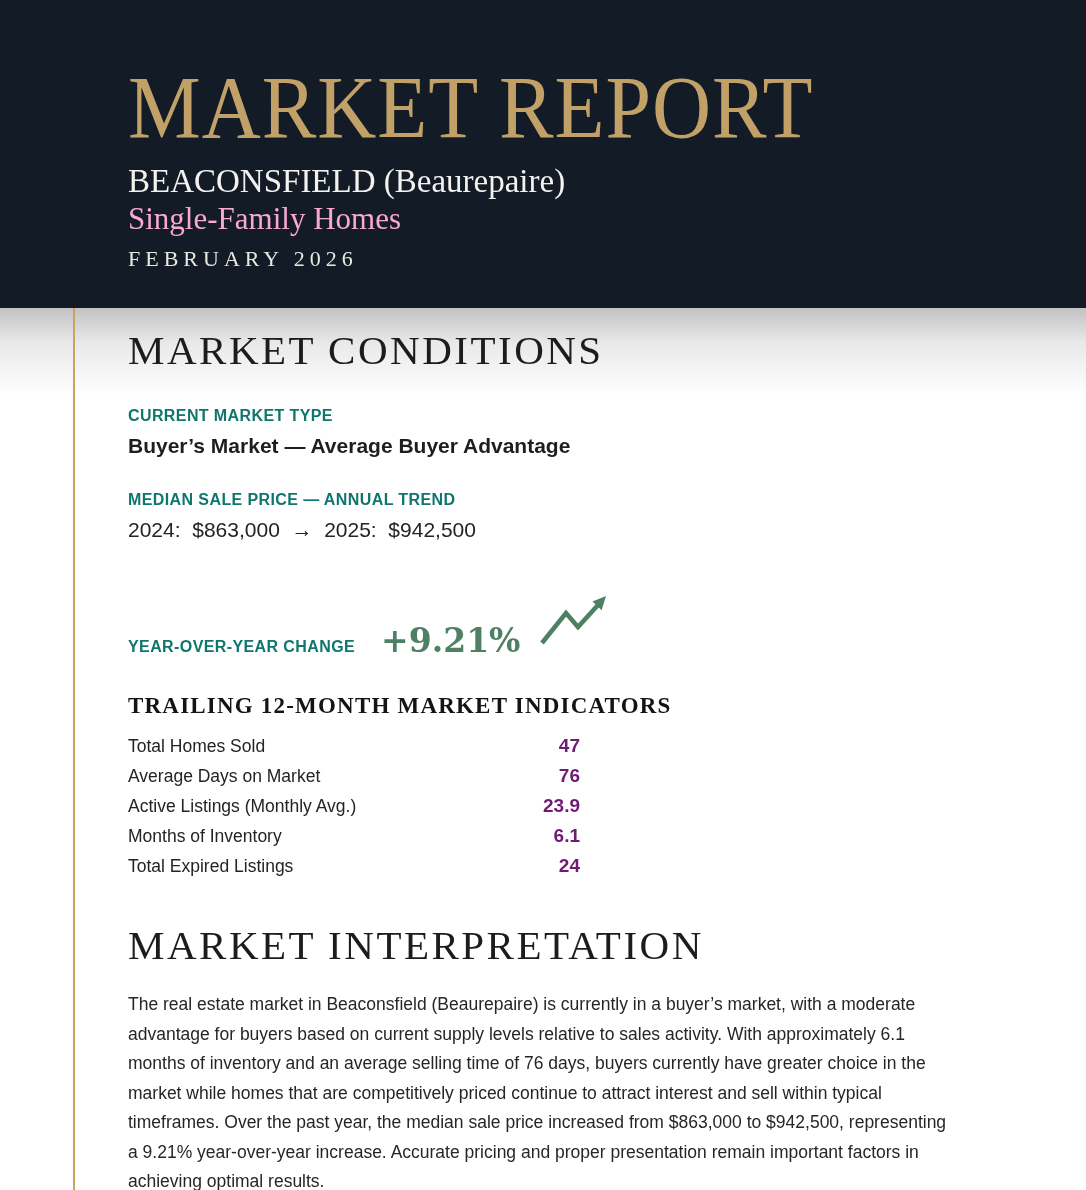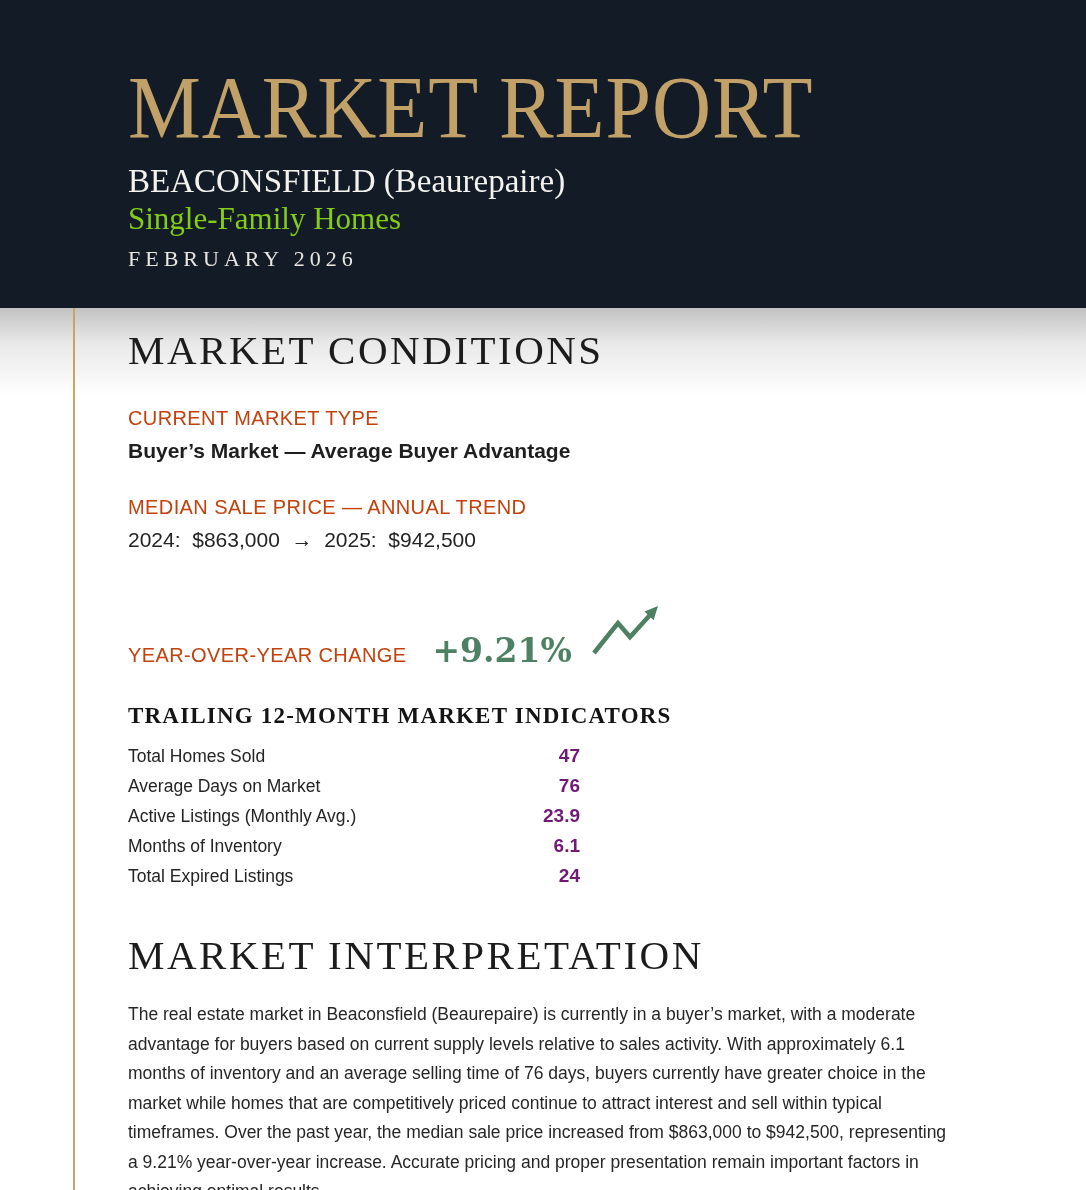--- a/index.html
+++ b/index.html
@@ -52,7 +52,7 @@
     font-family: "Liberation Serif", serif;
     font-size: 31px;
     line-height: 1.15;
-    color: #84cc16;
+    color: #f9a8d4;
     white-space: nowrap;
   }
   .report-period {

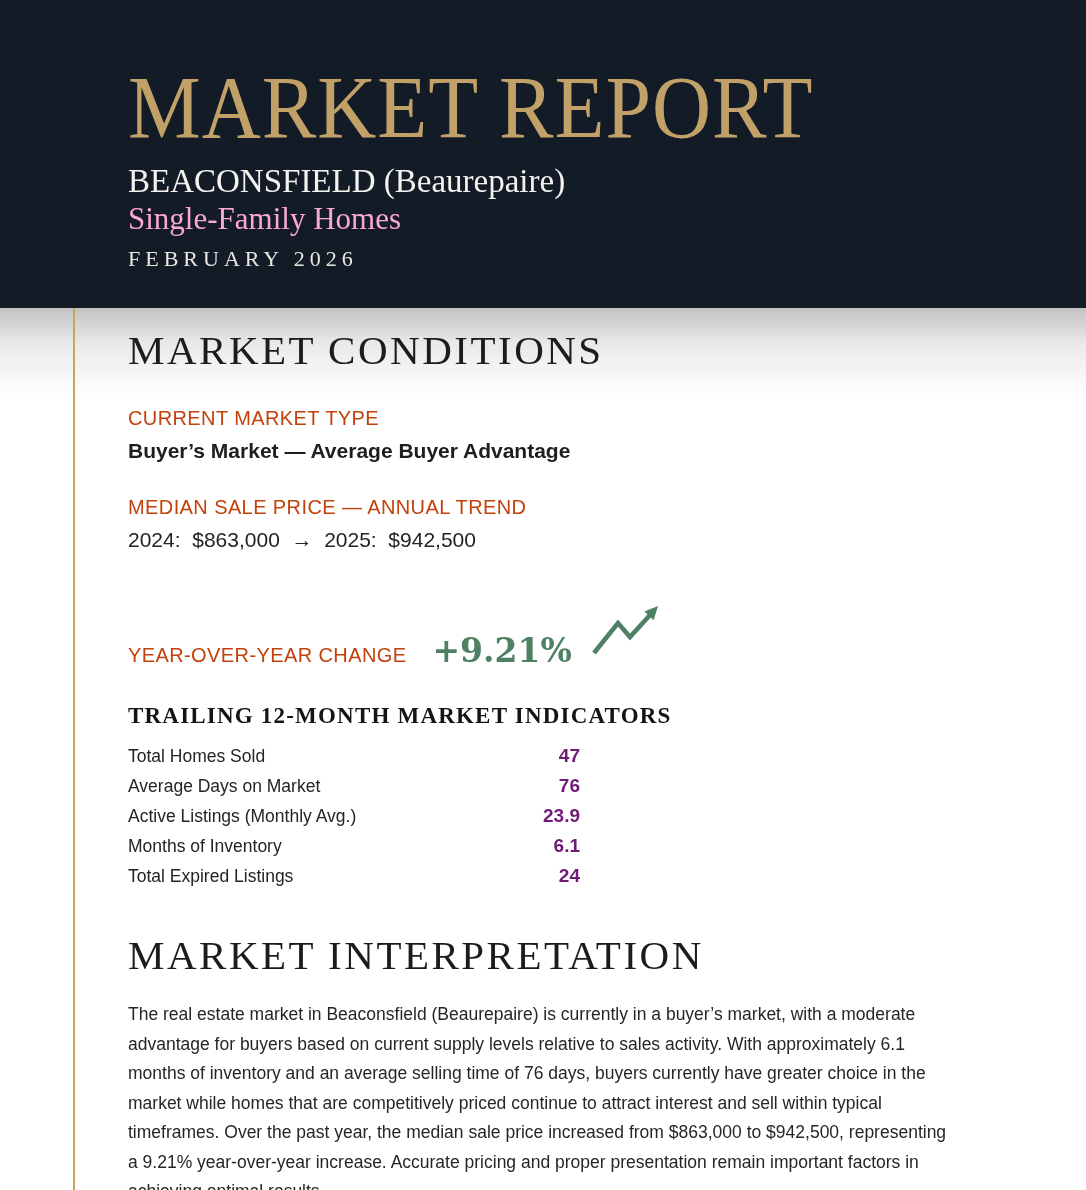--- a/index.html
+++ b/index.html
@@ -105,10 +105,10 @@
   .heading-interpretation { margin-top: 42px; }
 
   .sub-label {
-    font-size: 20px;
-    font-weight: 400;
+    font-size: 16px;
+    font-weight: 700;
     letter-spacing: 0.4px;
-    color: #c2410c;
+    color: #0f766e;
     white-space: nowrap;
   }
   .label-market-type { margin-top: 34px; }

